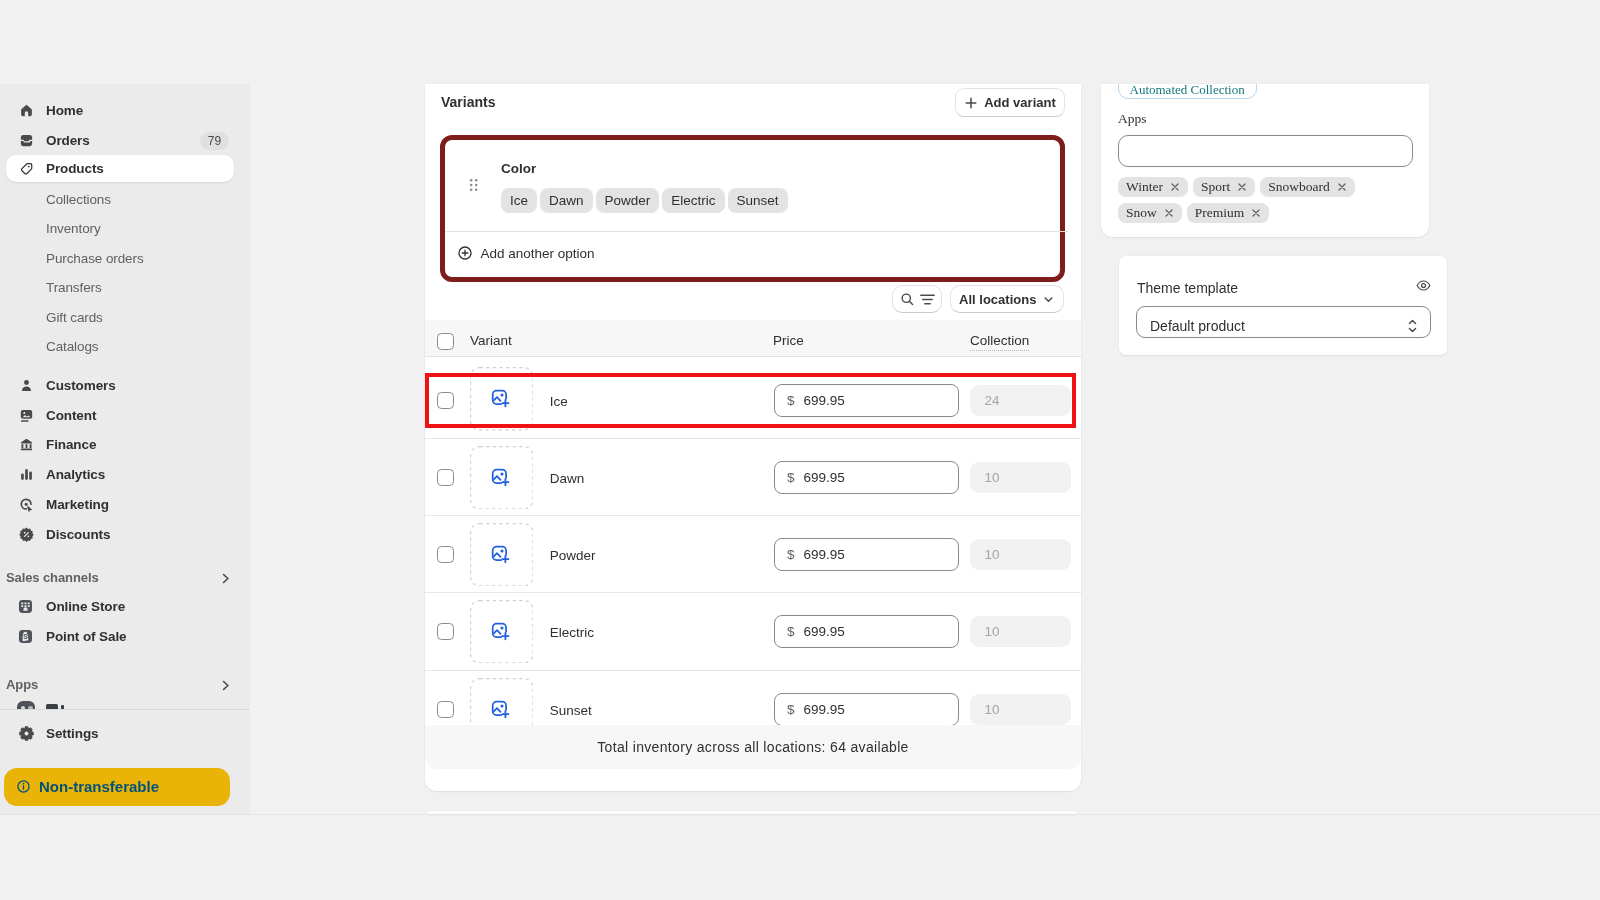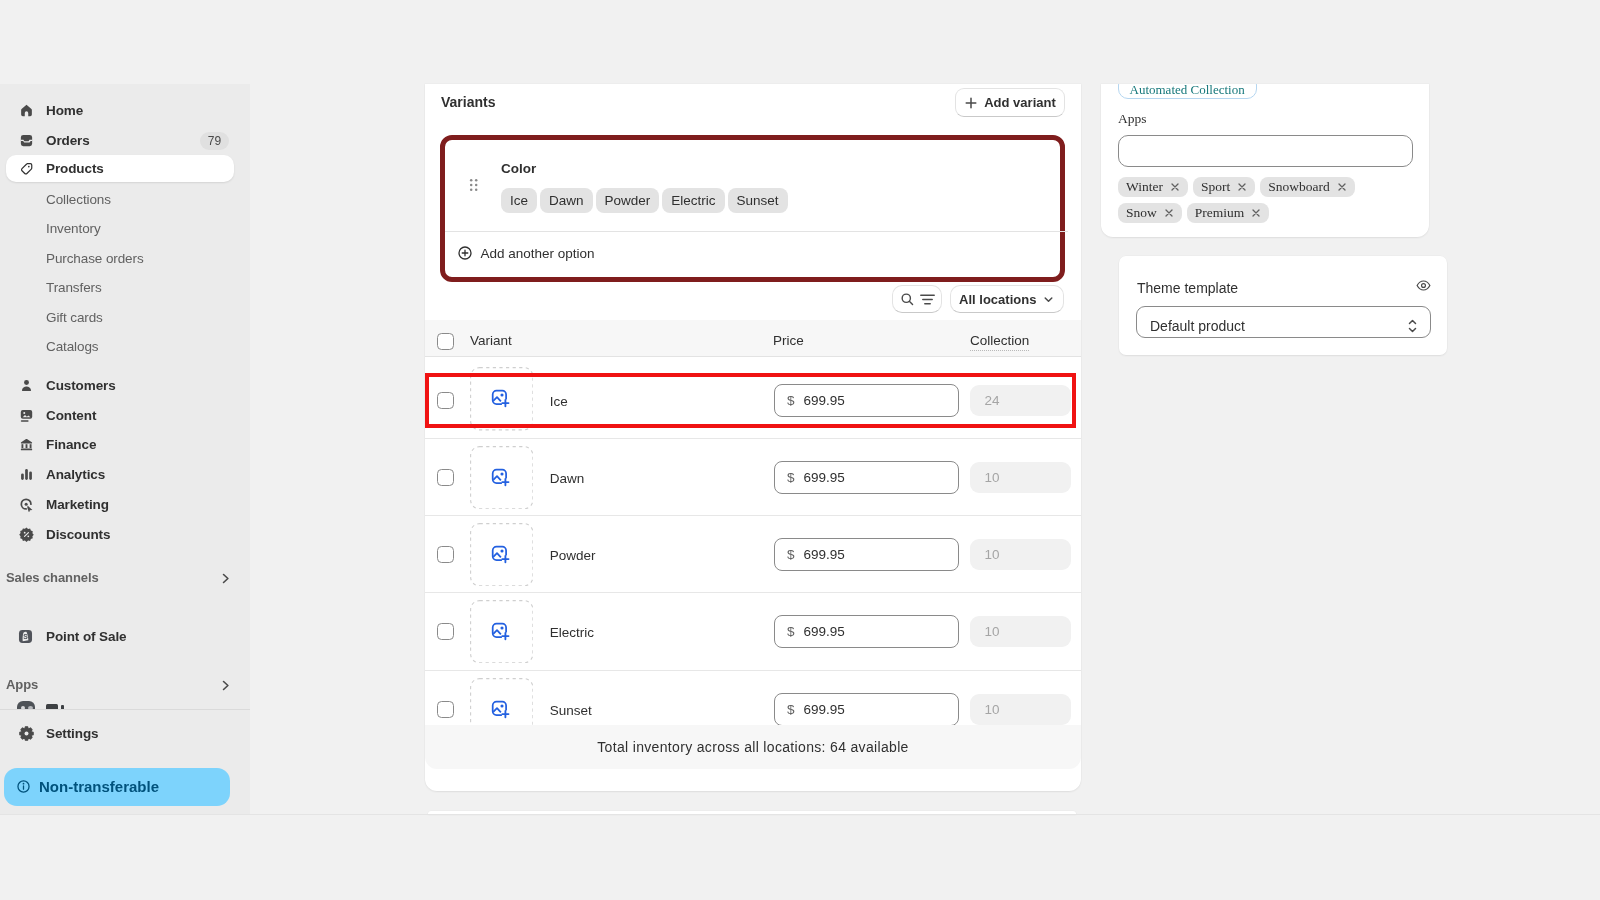--- a/index.html
+++ b/index.html
@@ -154,6 +154,23 @@
   <span class="abs" style="left:219px; top:487px;"><svg width="13" height="13" viewBox="0 0 12 12" fill="none" stroke="#4a4a4a" stroke-width="1.5" stroke-linecap="round" stroke-linejoin="round">
         <path d="M4.2 2.3 8.2 6l-4 3.7"></path>
       </svg></span>
+  <div class="nav-item" style="top:508.5px;">
+    <span class="nav-ic" style="left:18px;">
+        <svg width="17" height="17" viewBox="0 0 20 20">
+          <rect x="1.3" y="1.3" width="17.4" height="17.4" rx="4.6" fill="#50535a"></rect>
+          <g fill="#ebebeb">
+            <rect x="4.3" y="4.6" width="2.7" height="2.3" rx="0.7"></rect>
+            <rect x="8.6" y="4.6" width="2.7" height="2.3" rx="0.7"></rect>
+            <rect x="12.9" y="4.6" width="2.7" height="2.3" rx="0.7"></rect>
+            <rect x="4.3" y="8.3" width="2.7" height="2.3" rx="0.7"></rect>
+            <rect x="8.6" y="8.3" width="2.7" height="2.3" rx="0.7"></rect>
+            <rect x="12.9" y="8.3" width="2.7" height="2.3" rx="0.7"></rect>
+            <path d="M7.3 15.8v-2.2a2.7 2.7 0 0 1 5.4 0v2.2z"></path>
+          </g>
+        </svg>
+      </span>
+    <span class="nav-txt">Online Store</span>
+  </div>
   <div class="nav-item" style="top:538.5px;">
     <span class="nav-ic" style="left:18px;">
         <svg width="17" height="17" viewBox="0 0 20 20">

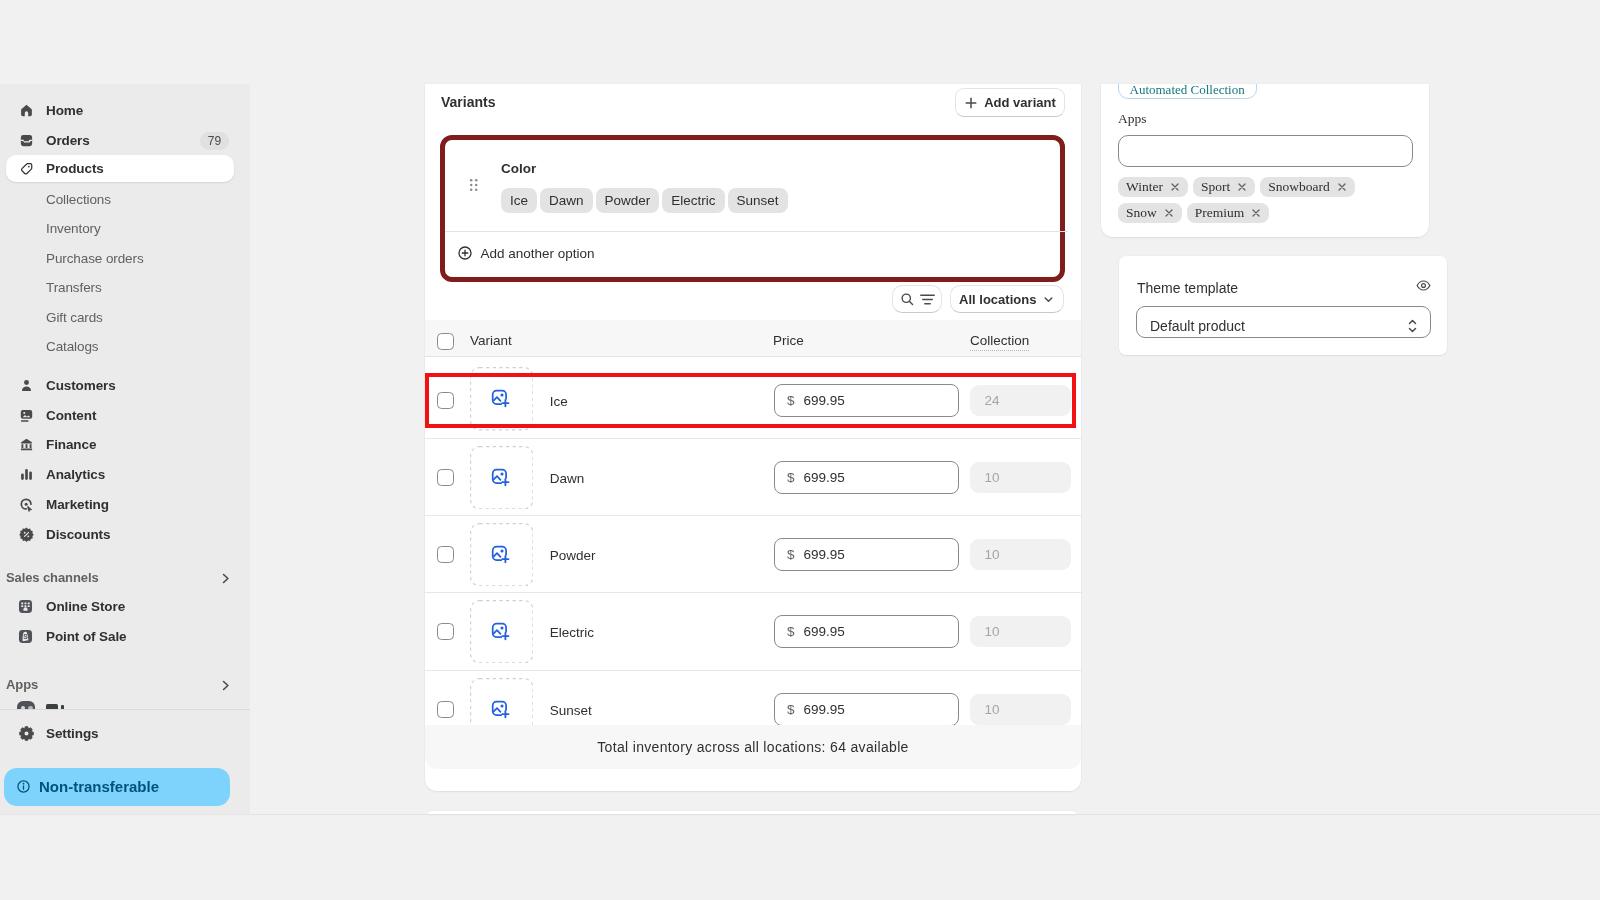--- a/index.html
+++ b/index.html
@@ -202,7 +202,7 @@
       </span>
     <span class="nav-txt">Settings</span>
   </div>
-  <div class="abs" style="left:4px; top:683.5px; width:226px; height:38.5px; background:#7dd3fc; border-radius:13px;">
+  <div class="abs" style="left:4px; top:683.5px; width:226px; height:38.5px; background:#eab308; border-radius:13px;">
     <span style="position:absolute; left:12px; top:11.5px;"><svg width="15" height="15" viewBox="0 0 20 20" fill="none">
           <circle cx="10" cy="10" r="7.4" stroke="#00527c" stroke-width="1.7"></circle>
           <path d="M10 9.2v4.4" stroke="#00527c" stroke-width="1.7" stroke-linecap="round"></path>

